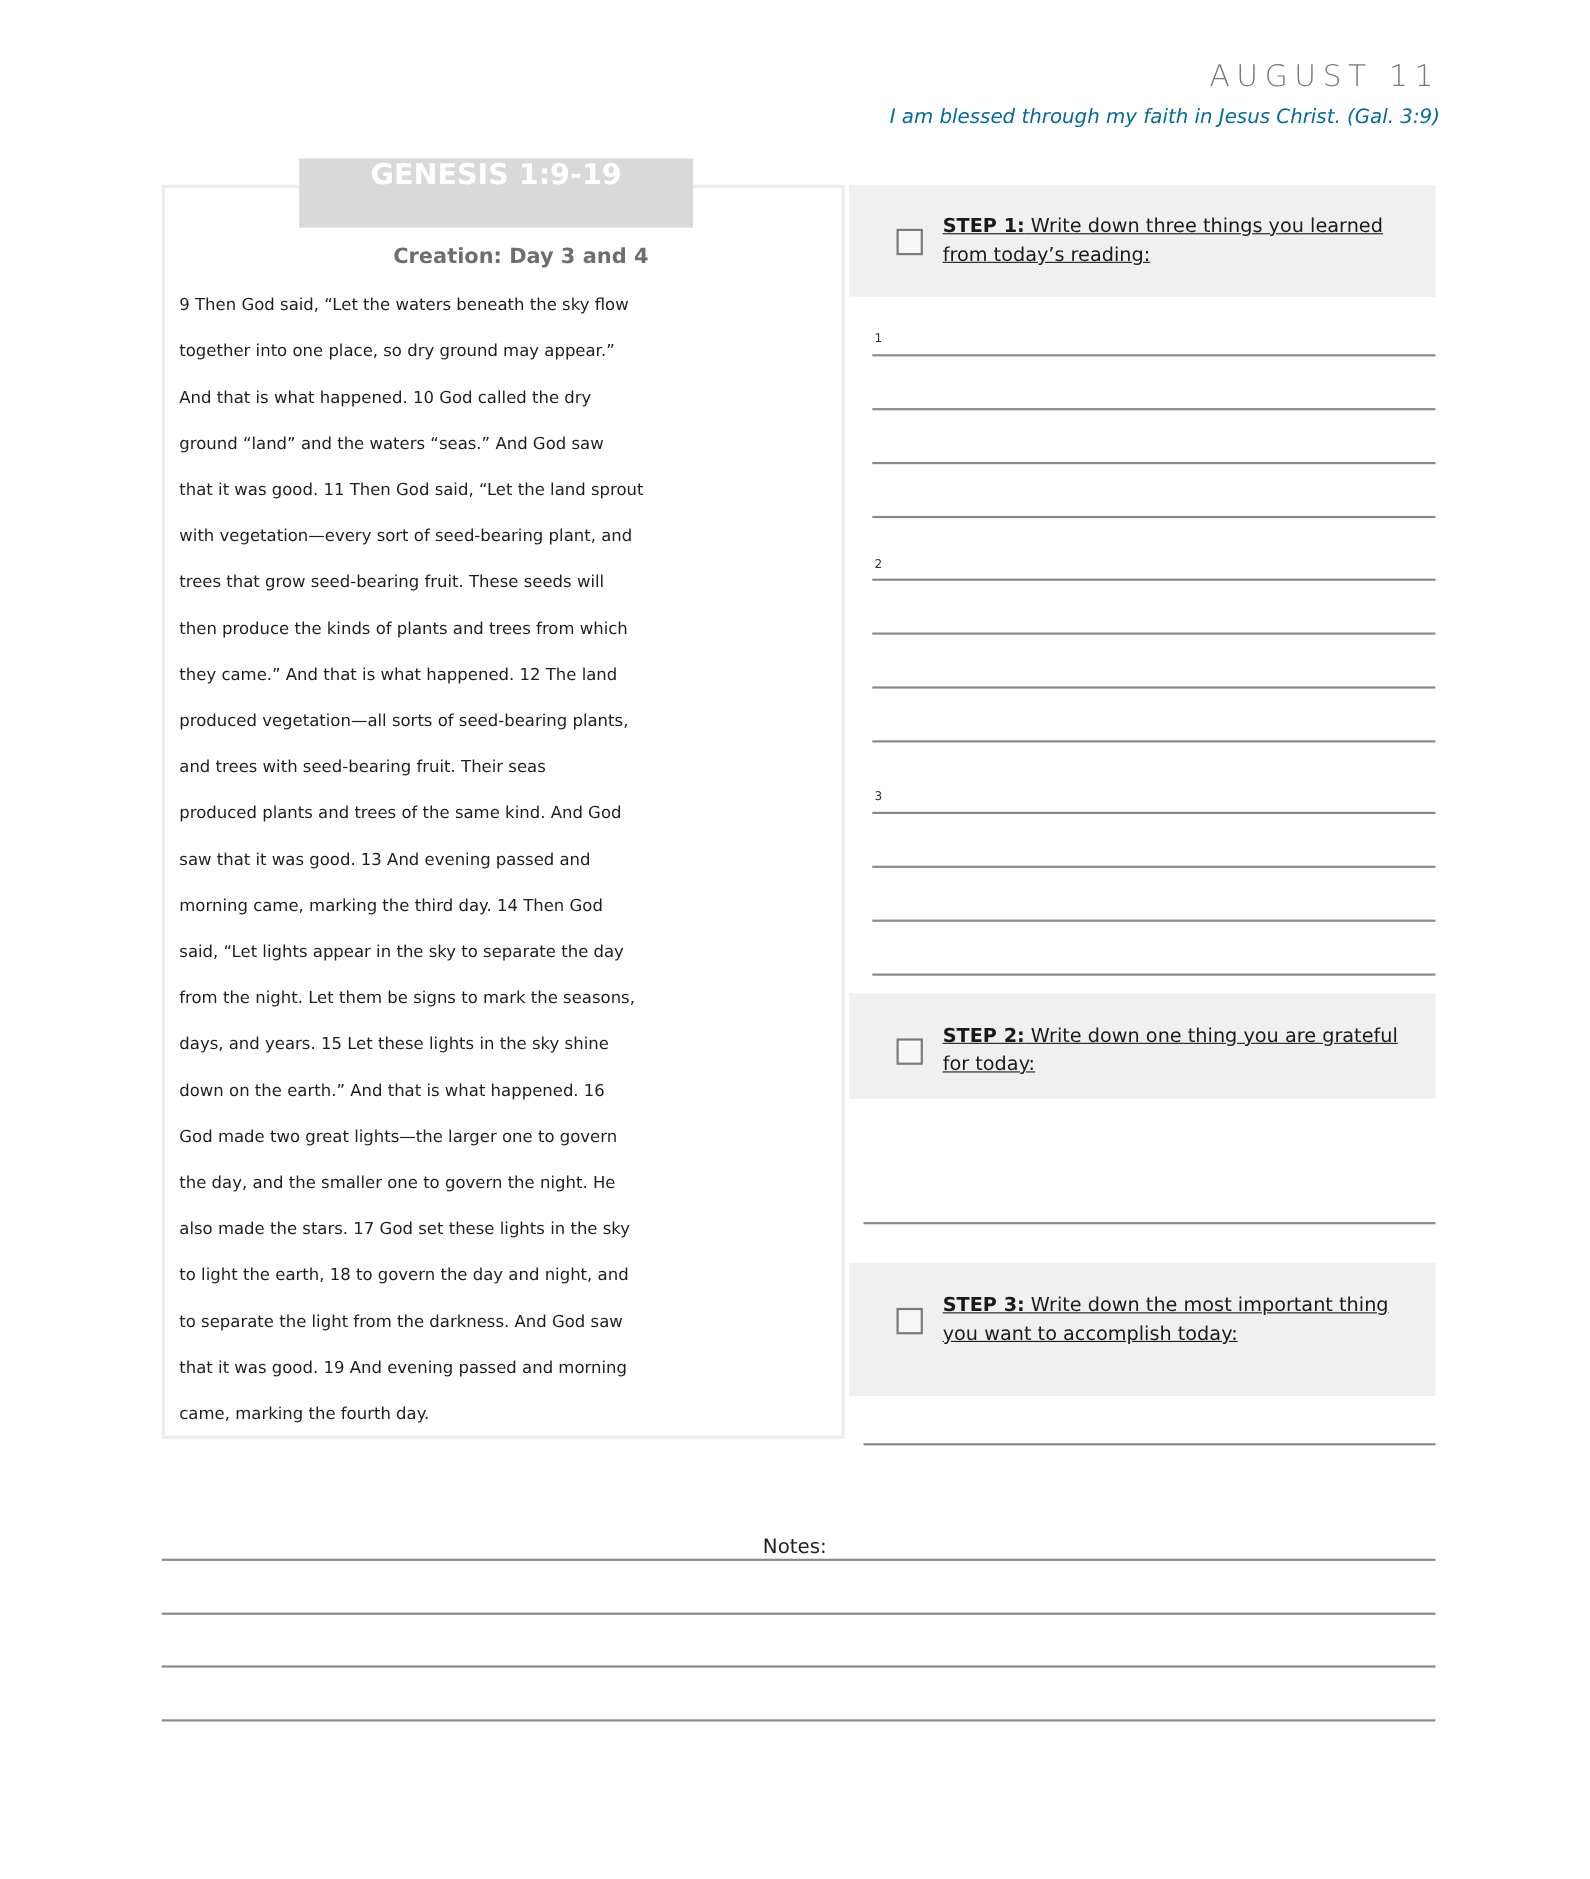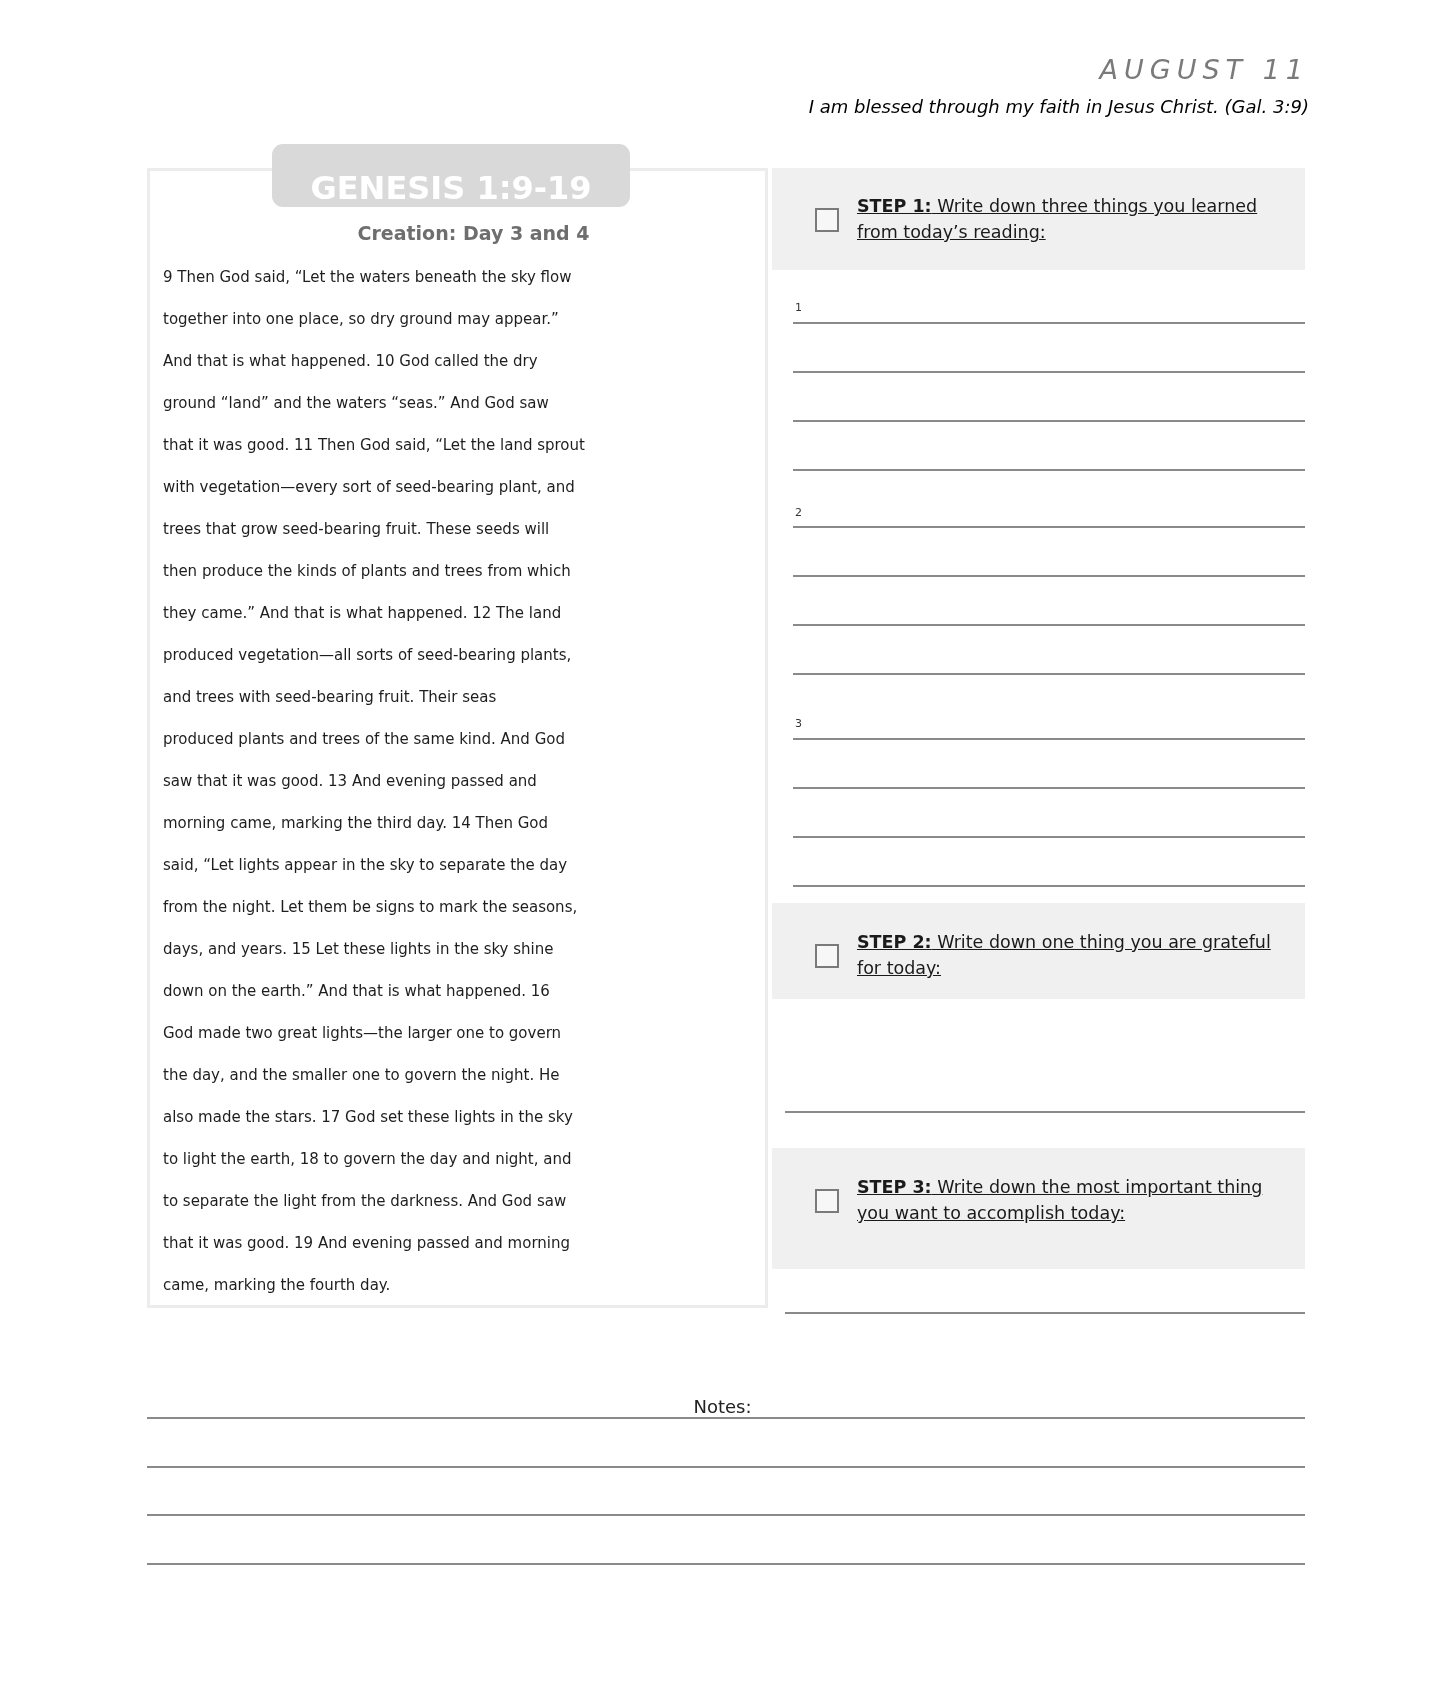--- a/index.html
+++ b/index.html
@@ -8,7 +8,7 @@
   .abs { position: absolute; }
 
   .date { right: 136px; top: 54px; font-size: 27px; letter-spacing: 6px; color: #7a7a7a;
-          font-family: "DejaVu Sans", sans-serif; font-weight: 300; font-style: italic; }
+          font-family: "DejaVu Sans", sans-serif; font-weight: 300; }
   .tagline { right: 136px; top: 96px; font-size: 18px; font-style: italic; color: #000000; }
 
   .card { left: 147px; top: 168px; width: 621px; height: 1140px;

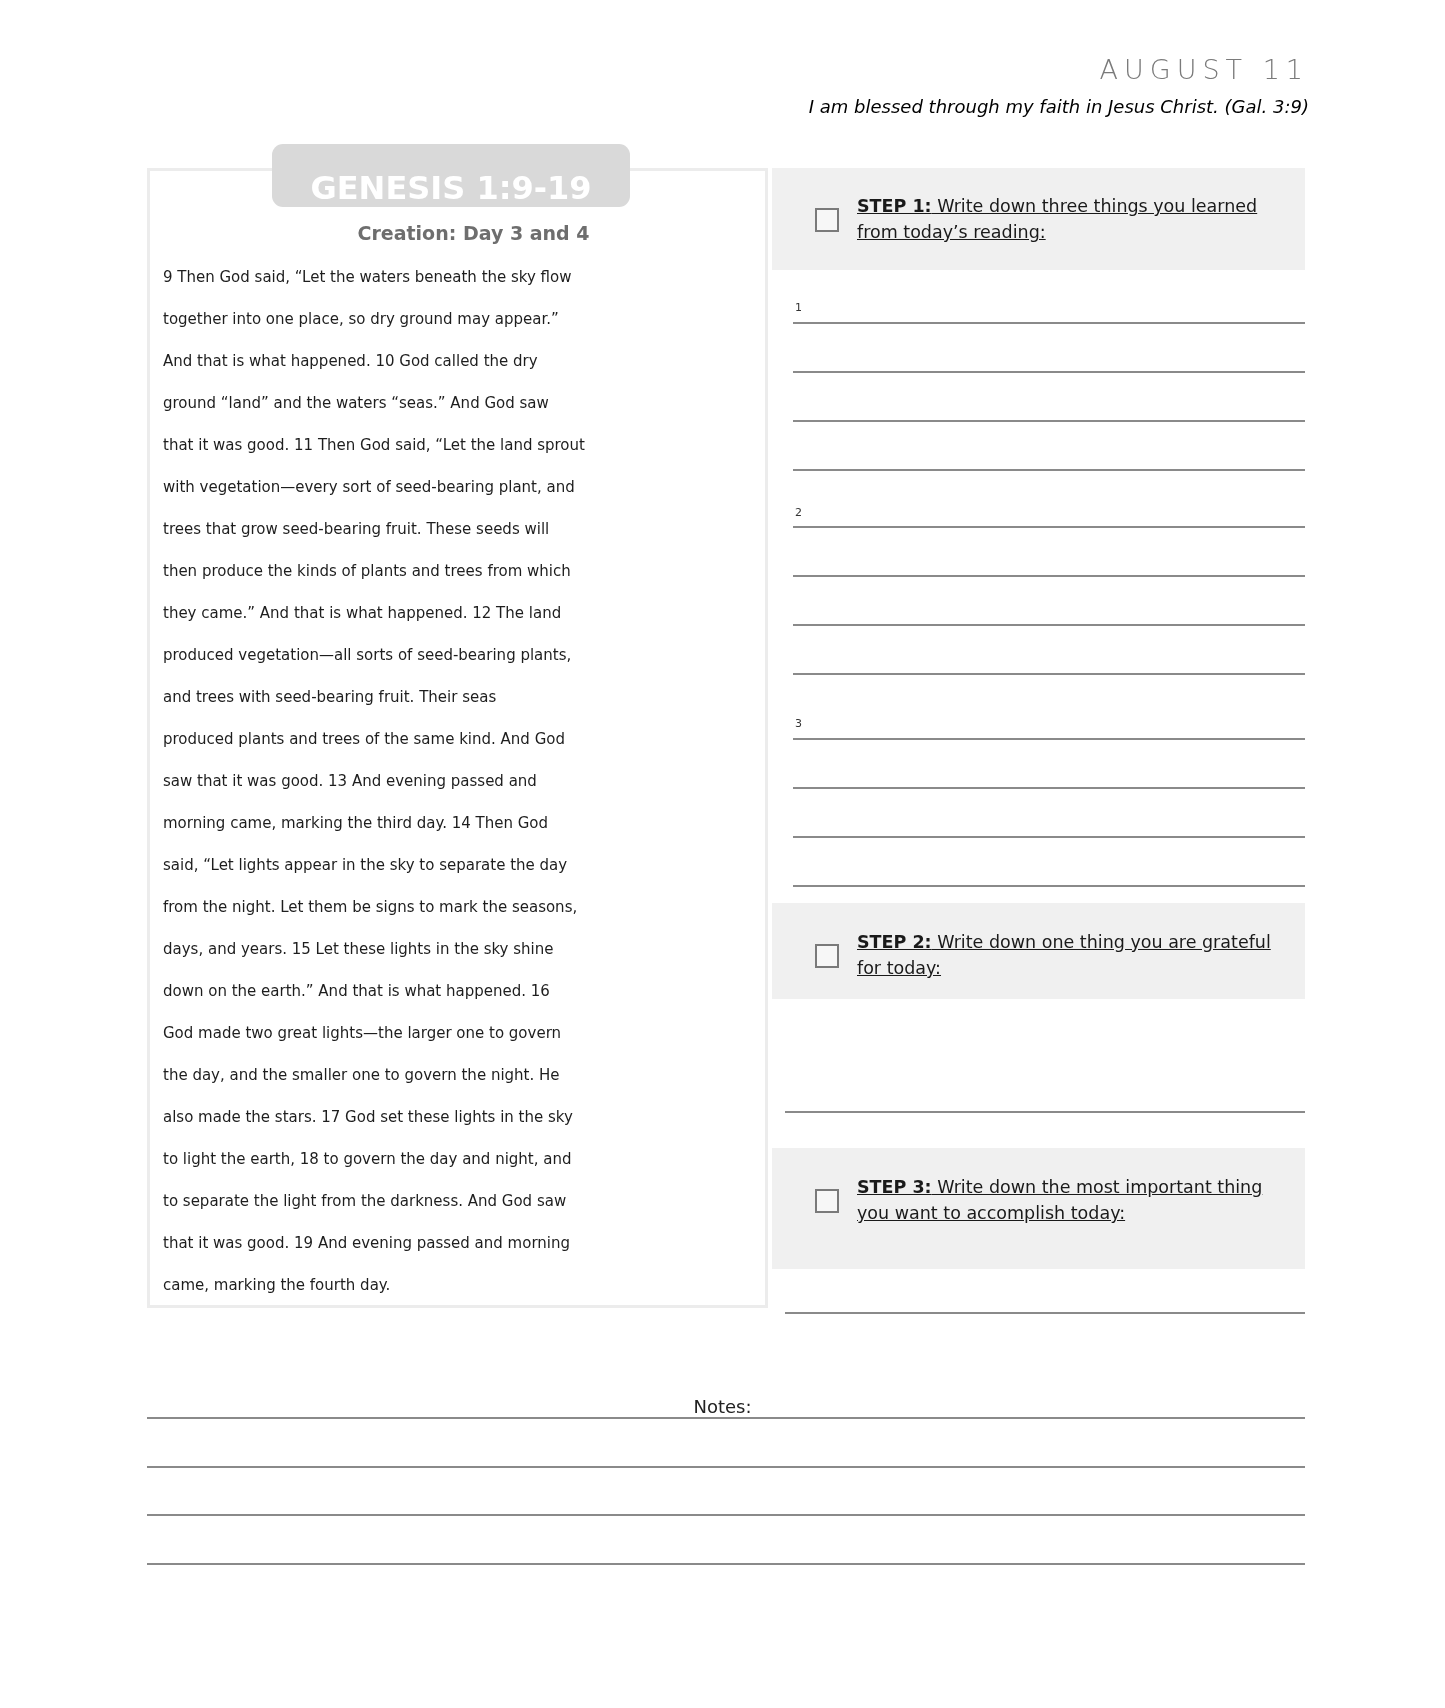--- a/index.html
+++ b/index.html
@@ -9,7 +9,7 @@
 
   .date { right: 136px; top: 54px; font-size: 27px; letter-spacing: 6px; color: #7a7a7a;
           font-family: "DejaVu Sans", sans-serif; font-weight: 300; }
-  .tagline { right: 136px; top: 96px; font-size: 18px; font-style: italic; color: #000000; }
+  .tagline { right: 136px; top: 96px; font-size: 18px; font-style: italic; color: #0369a1; }
 
   .card { left: 147px; top: 168px; width: 621px; height: 1140px;
           border: 3px solid #ececec; box-sizing: border-box; background: #fff; }

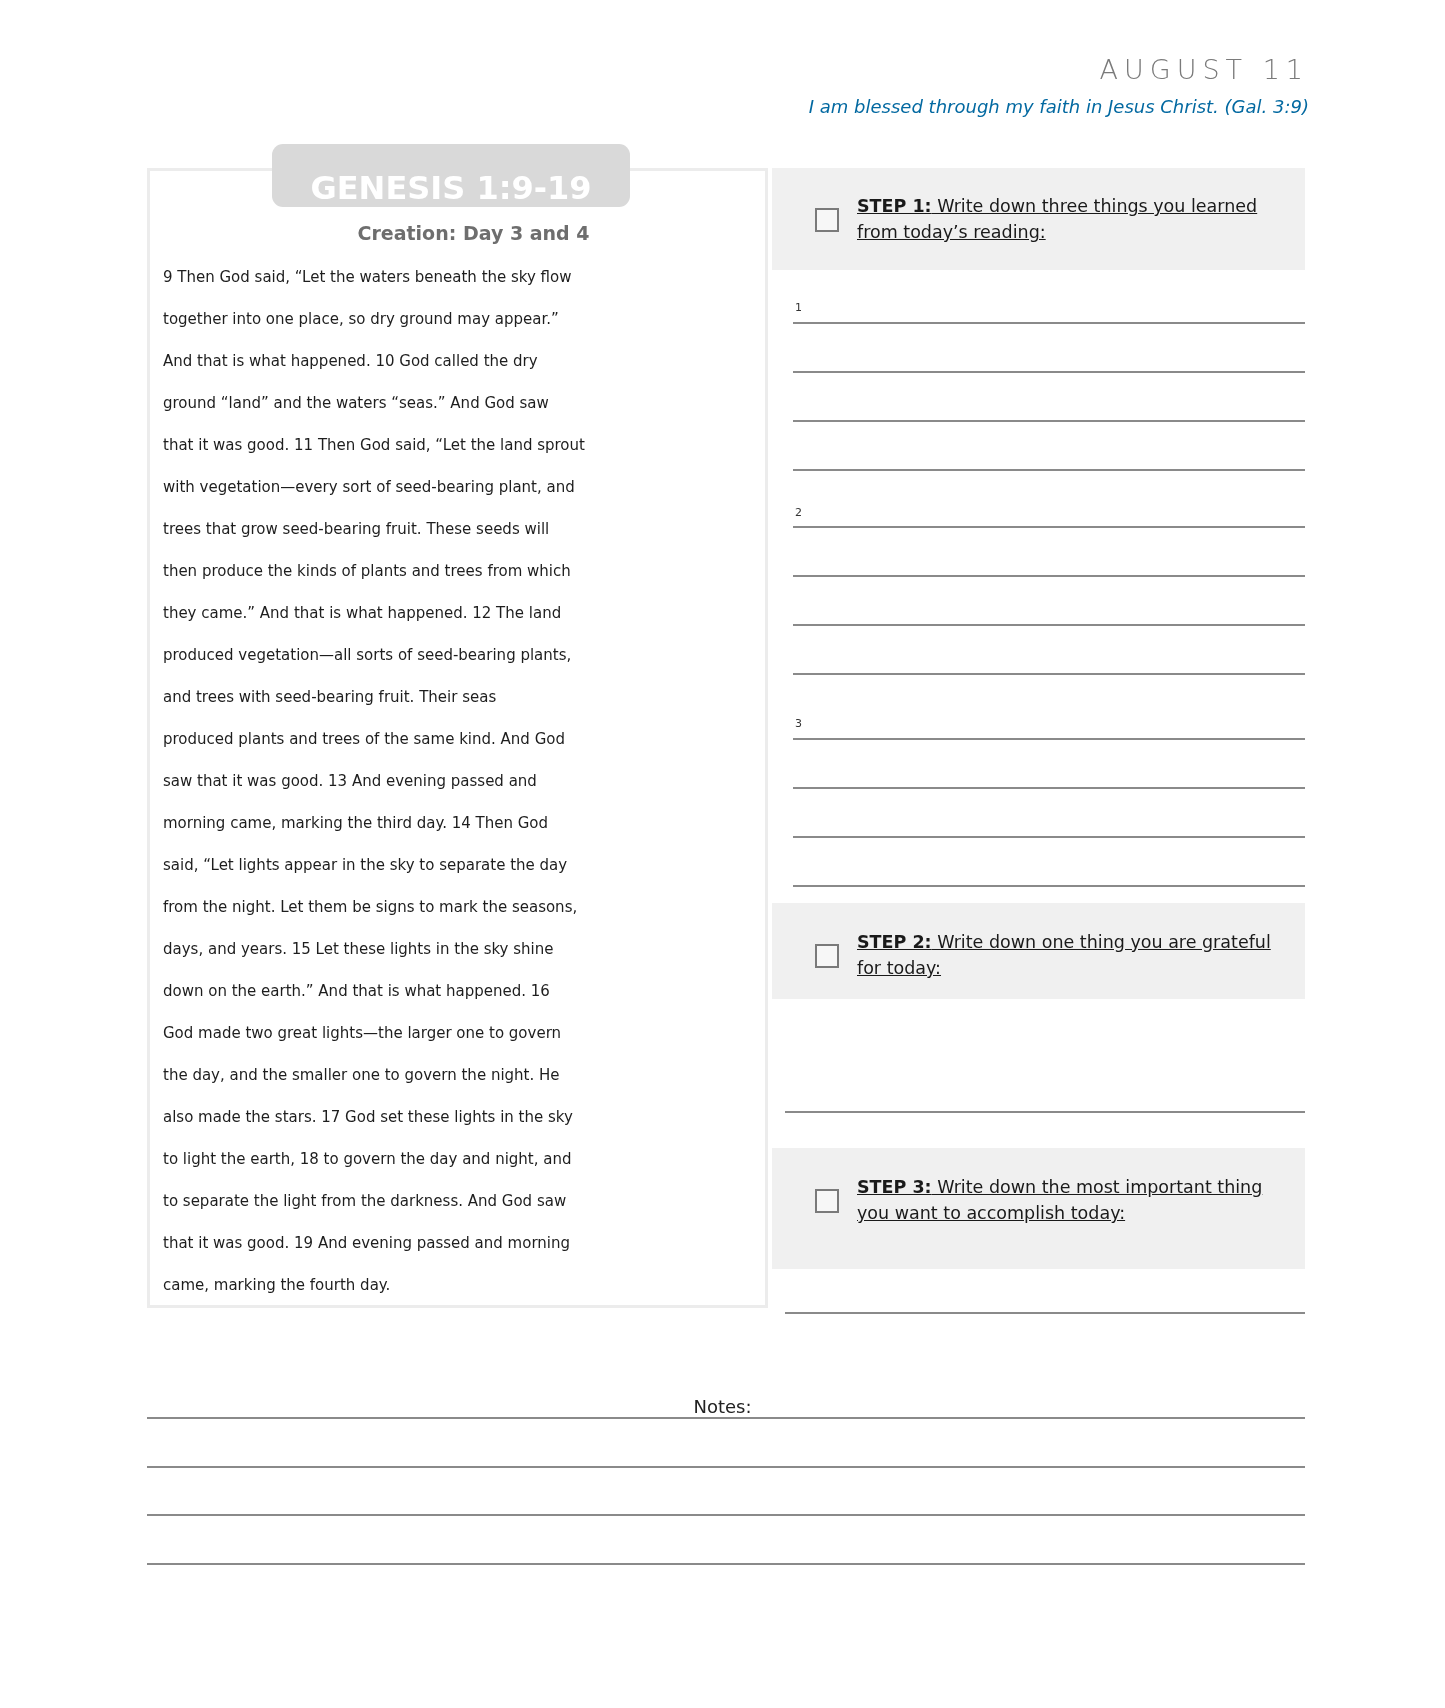--- a/index.html
+++ b/index.html
@@ -14,8 +14,8 @@
   .card { left: 147px; top: 168px; width: 621px; height: 1140px;
           border: 3px solid #ececec; box-sizing: border-box; background: #fff; }
   .title-tab { left: 272px; top: 144px; width: 358px; height: 63px; background: #d9d9d9;
-               display: flex; align-items: flex-end; justify-content: center;
-               color: #ffffff; font-weight: bold; font-size: 32px; border-radius: 11px; }
+               display: flex; align-items: flex-start; justify-content: center;
+               color: #ffffff; font-weight: bold; font-size: 26px; }
   .subtitle { left: 147px; top: 222px; width: 621px; text-align: center;
               font-weight: bold; font-size: 19px; color: #6e6e6e; margin-left: 16px; }
   .verse { left: 163px; top: 256px; width: 590px; font-size: 15px; line-height: 42px;

